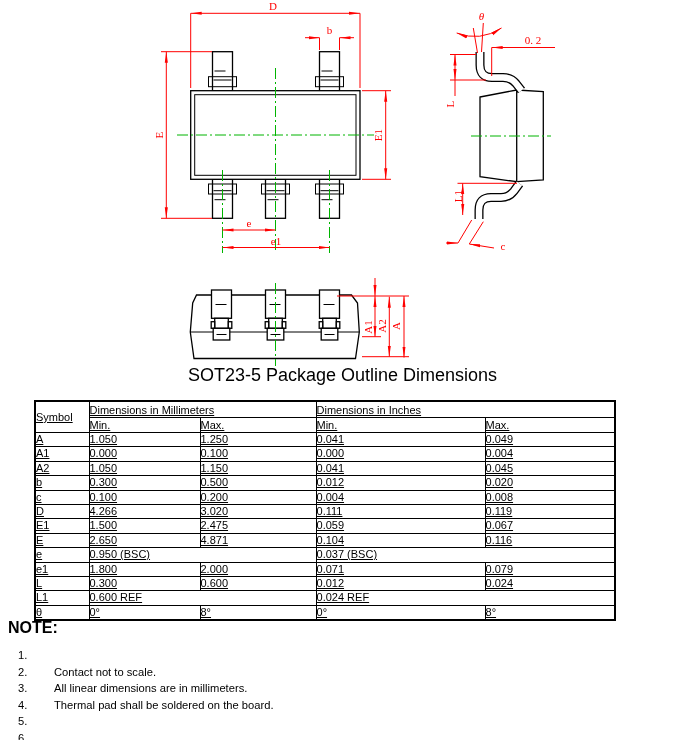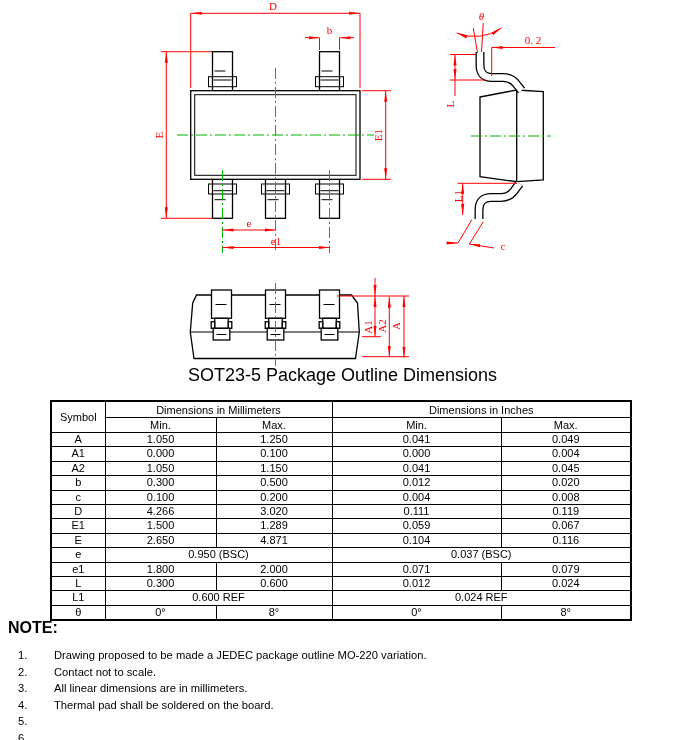--- a/index.html
+++ b/index.html
@@ -20,8 +20,8 @@
   #caption{position:absolute;left:160px;top:365px;width:365px;height:17px;
            text-align:center;font-size:18px;color:#000;}
   
-  #dim-table{position:absolute;left:50px;top:400px;width:582px;border-collapse:collapse;
-             table-layout:fixed;font-size:11px;text-align:center;border:2px solid #000;}
+  #dim-table{position:absolute;left:34px;top:400px;width:582px;border-collapse:collapse;
+             table-layout:fixed;font-size:11px;text-align:left;border:2px solid #000;text-decoration:underline;}
   #dim-table th,#dim-table td{border:1px solid #000;padding:0;font-weight:normal;
              white-space:nowrap;overflow:hidden;}
   #dim-table thead tr:first-child th{height:15px;}

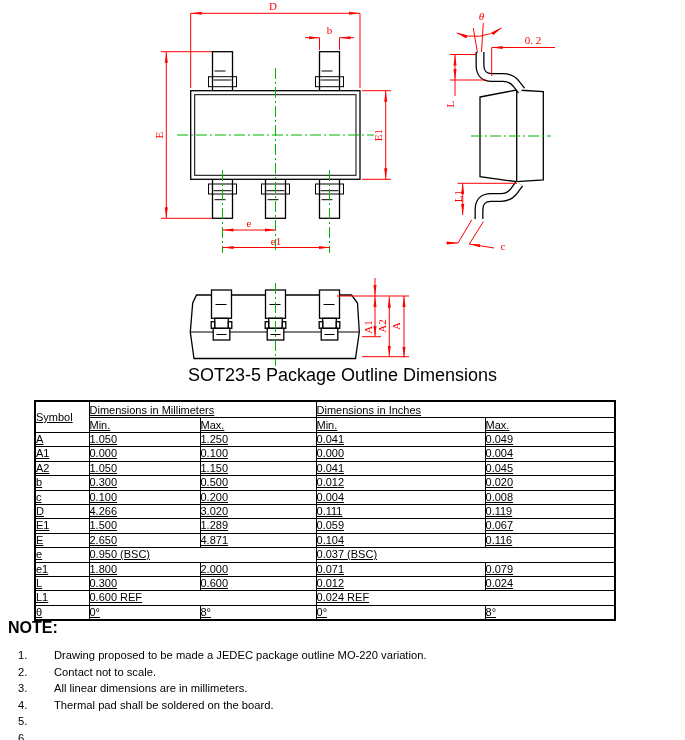--- a/index.html
+++ b/index.html
@@ -259,7 +259,7 @@
         <tr>
           <td>E1</td>
           <td>1.500</td>
-          <td>1.289</td>
+          <td>2.475</td>
           <td>0.059</td>
           <td>0.067</td>
         </tr>

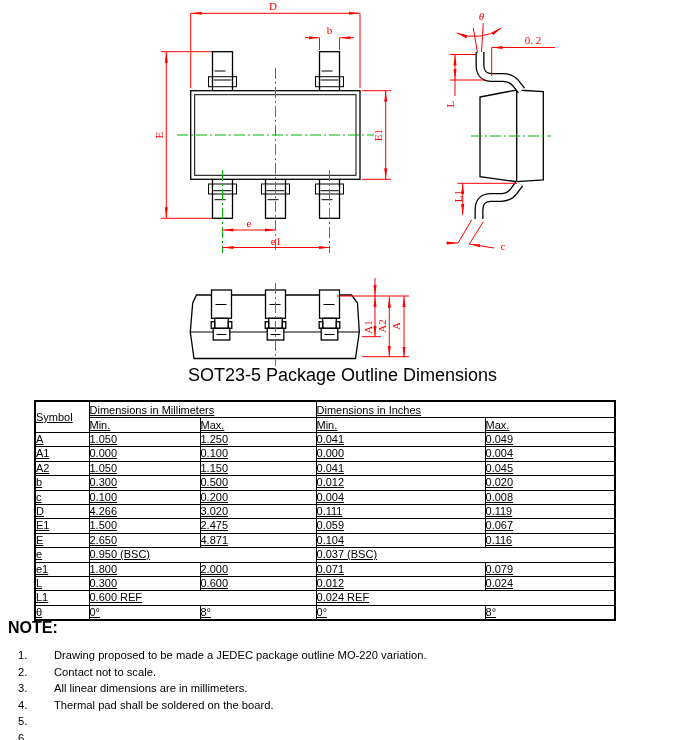--- a/index.html
+++ b/index.html
@@ -309,7 +309,6 @@
     <div id="notes-list">
         <div class="note-row">
           <span class="note-num">1.</span>
-          <span class="note-text">Drawing proposed to be made a JEDEC package outline MO-220 variation.</span>
         </div>
         <div class="note-row">
           <span class="note-num">2.</span>

